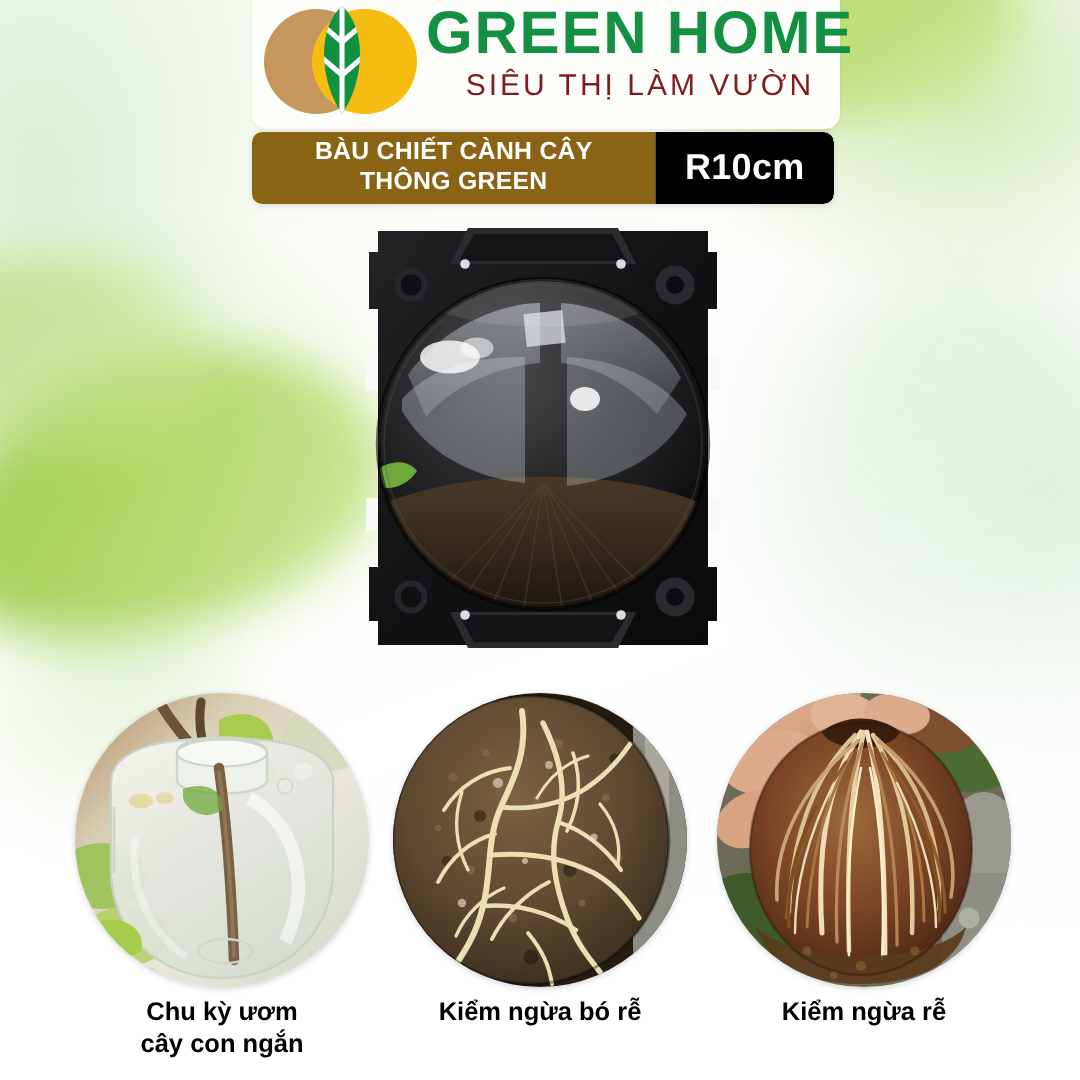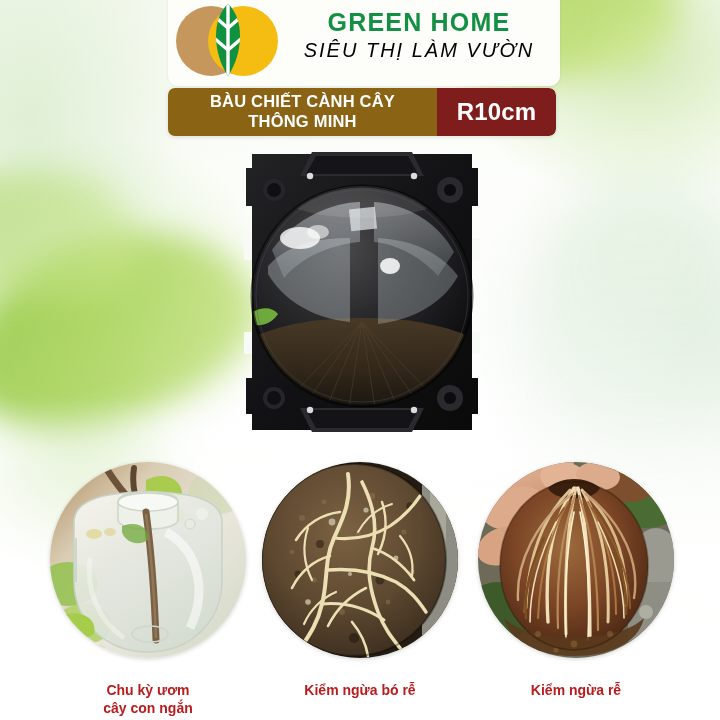--- a/index.html
+++ b/index.html
@@ -95,7 +95,7 @@
   .logo-text { flex: 1 1 auto; padding-left: 2px; padding-right: 6px; text-align: center; }
   .logo-title {
     color: #149044;
-    font-size: 25px; font-weight: 700;
+    font-size: 40px; font-weight: 700;
     letter-spacing: 1.2px; line-height: 1.0;
     white-space: nowrap;
   }

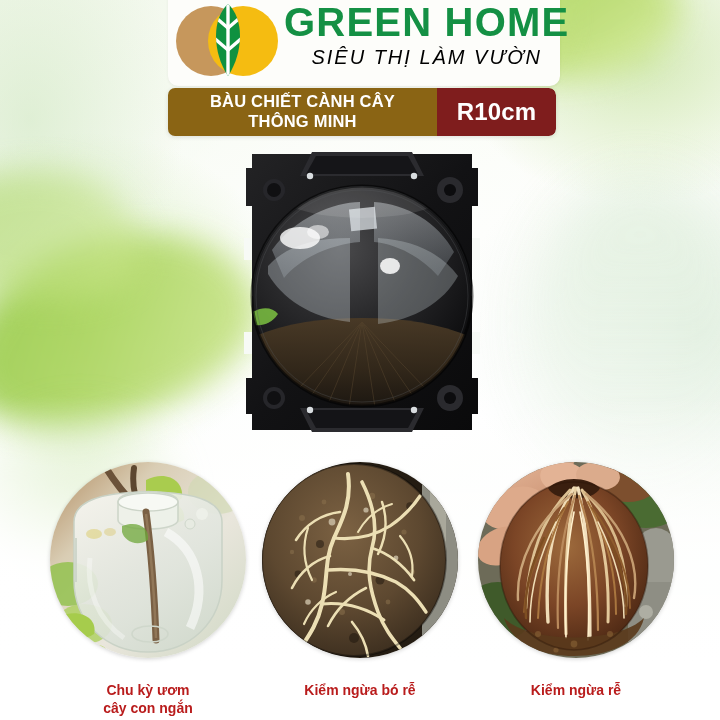--- a/index.html
+++ b/index.html
@@ -100,11 +100,10 @@
     white-space: nowrap;
   }
   .logo-sub {
-    color: #000000;
+    color: #7f1d1d;
     font-size: 20px; font-weight: 400;
     letter-spacing: 2.0px; line-height: 1.5;
     white-space: nowrap;
-    font-style: italic;
   }
 
   

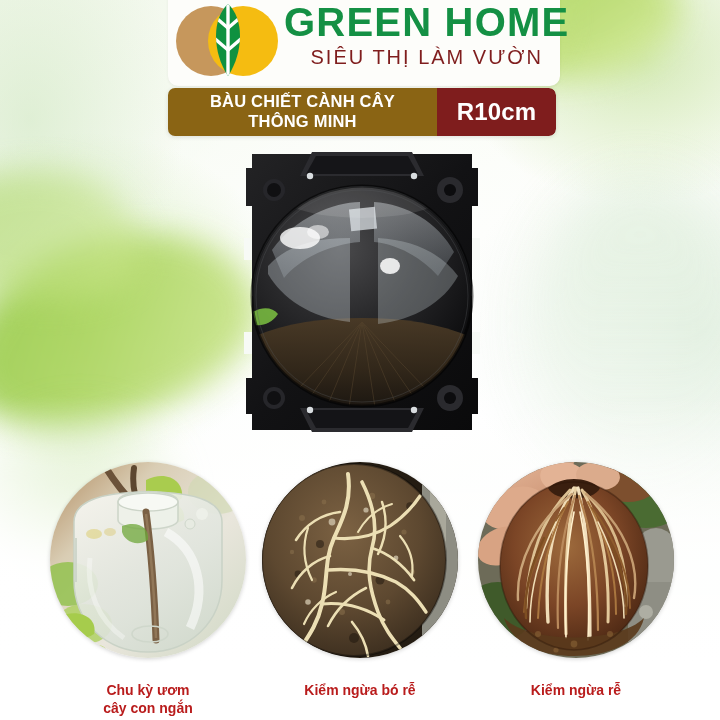--- a/index.html
+++ b/index.html
@@ -216,7 +216,7 @@
   <div class="banner">
     <div class="banner-main">
       <div class="banner-line">BÀU CHIẾT CÀNH CÂY</div>
-      <div class="banner-line">THÔNG MINH</div>
+      <div class="banner-line">THÔNG GREEN</div>
     </div>
     <div class="banner-size">
       <span>R10cm</span>

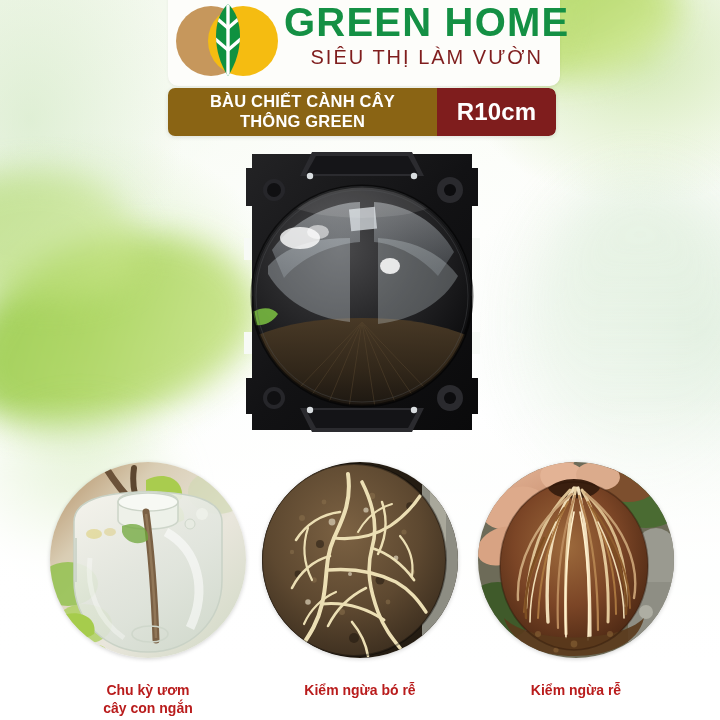--- a/index.html
+++ b/index.html
@@ -132,7 +132,7 @@
   }
   .banner-size {
     flex: 1 1 auto;
-    background: #7f1d1d;
+    background: #000000;
     display: flex; align-items: center; justify-content: center;
     border-radius: 0 7px 7px 0;
   }

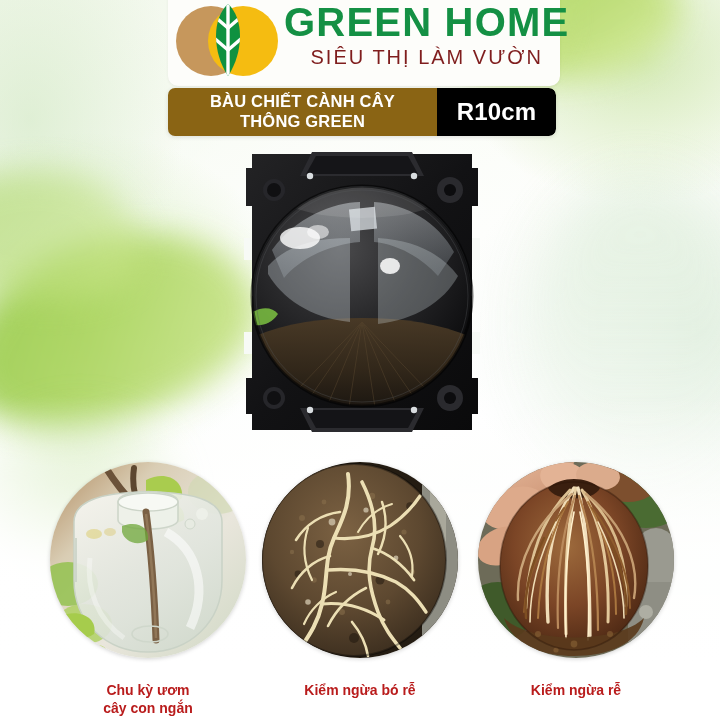--- a/index.html
+++ b/index.html
@@ -165,10 +165,10 @@
   }
   .feat-circle svg { display: block; width: 100%; height: 100%; }
   .feat-caption {
-    margin-top: 24px;
+    margin-top: 6px;
     text-align: center;
-    color: #b91c1c;
-    font-size: 14px; font-weight: 700;
+    color: #000000;
+    font-size: 17px; font-weight: 700;
     line-height: 1.25;
     white-space: pre-line;
   }

